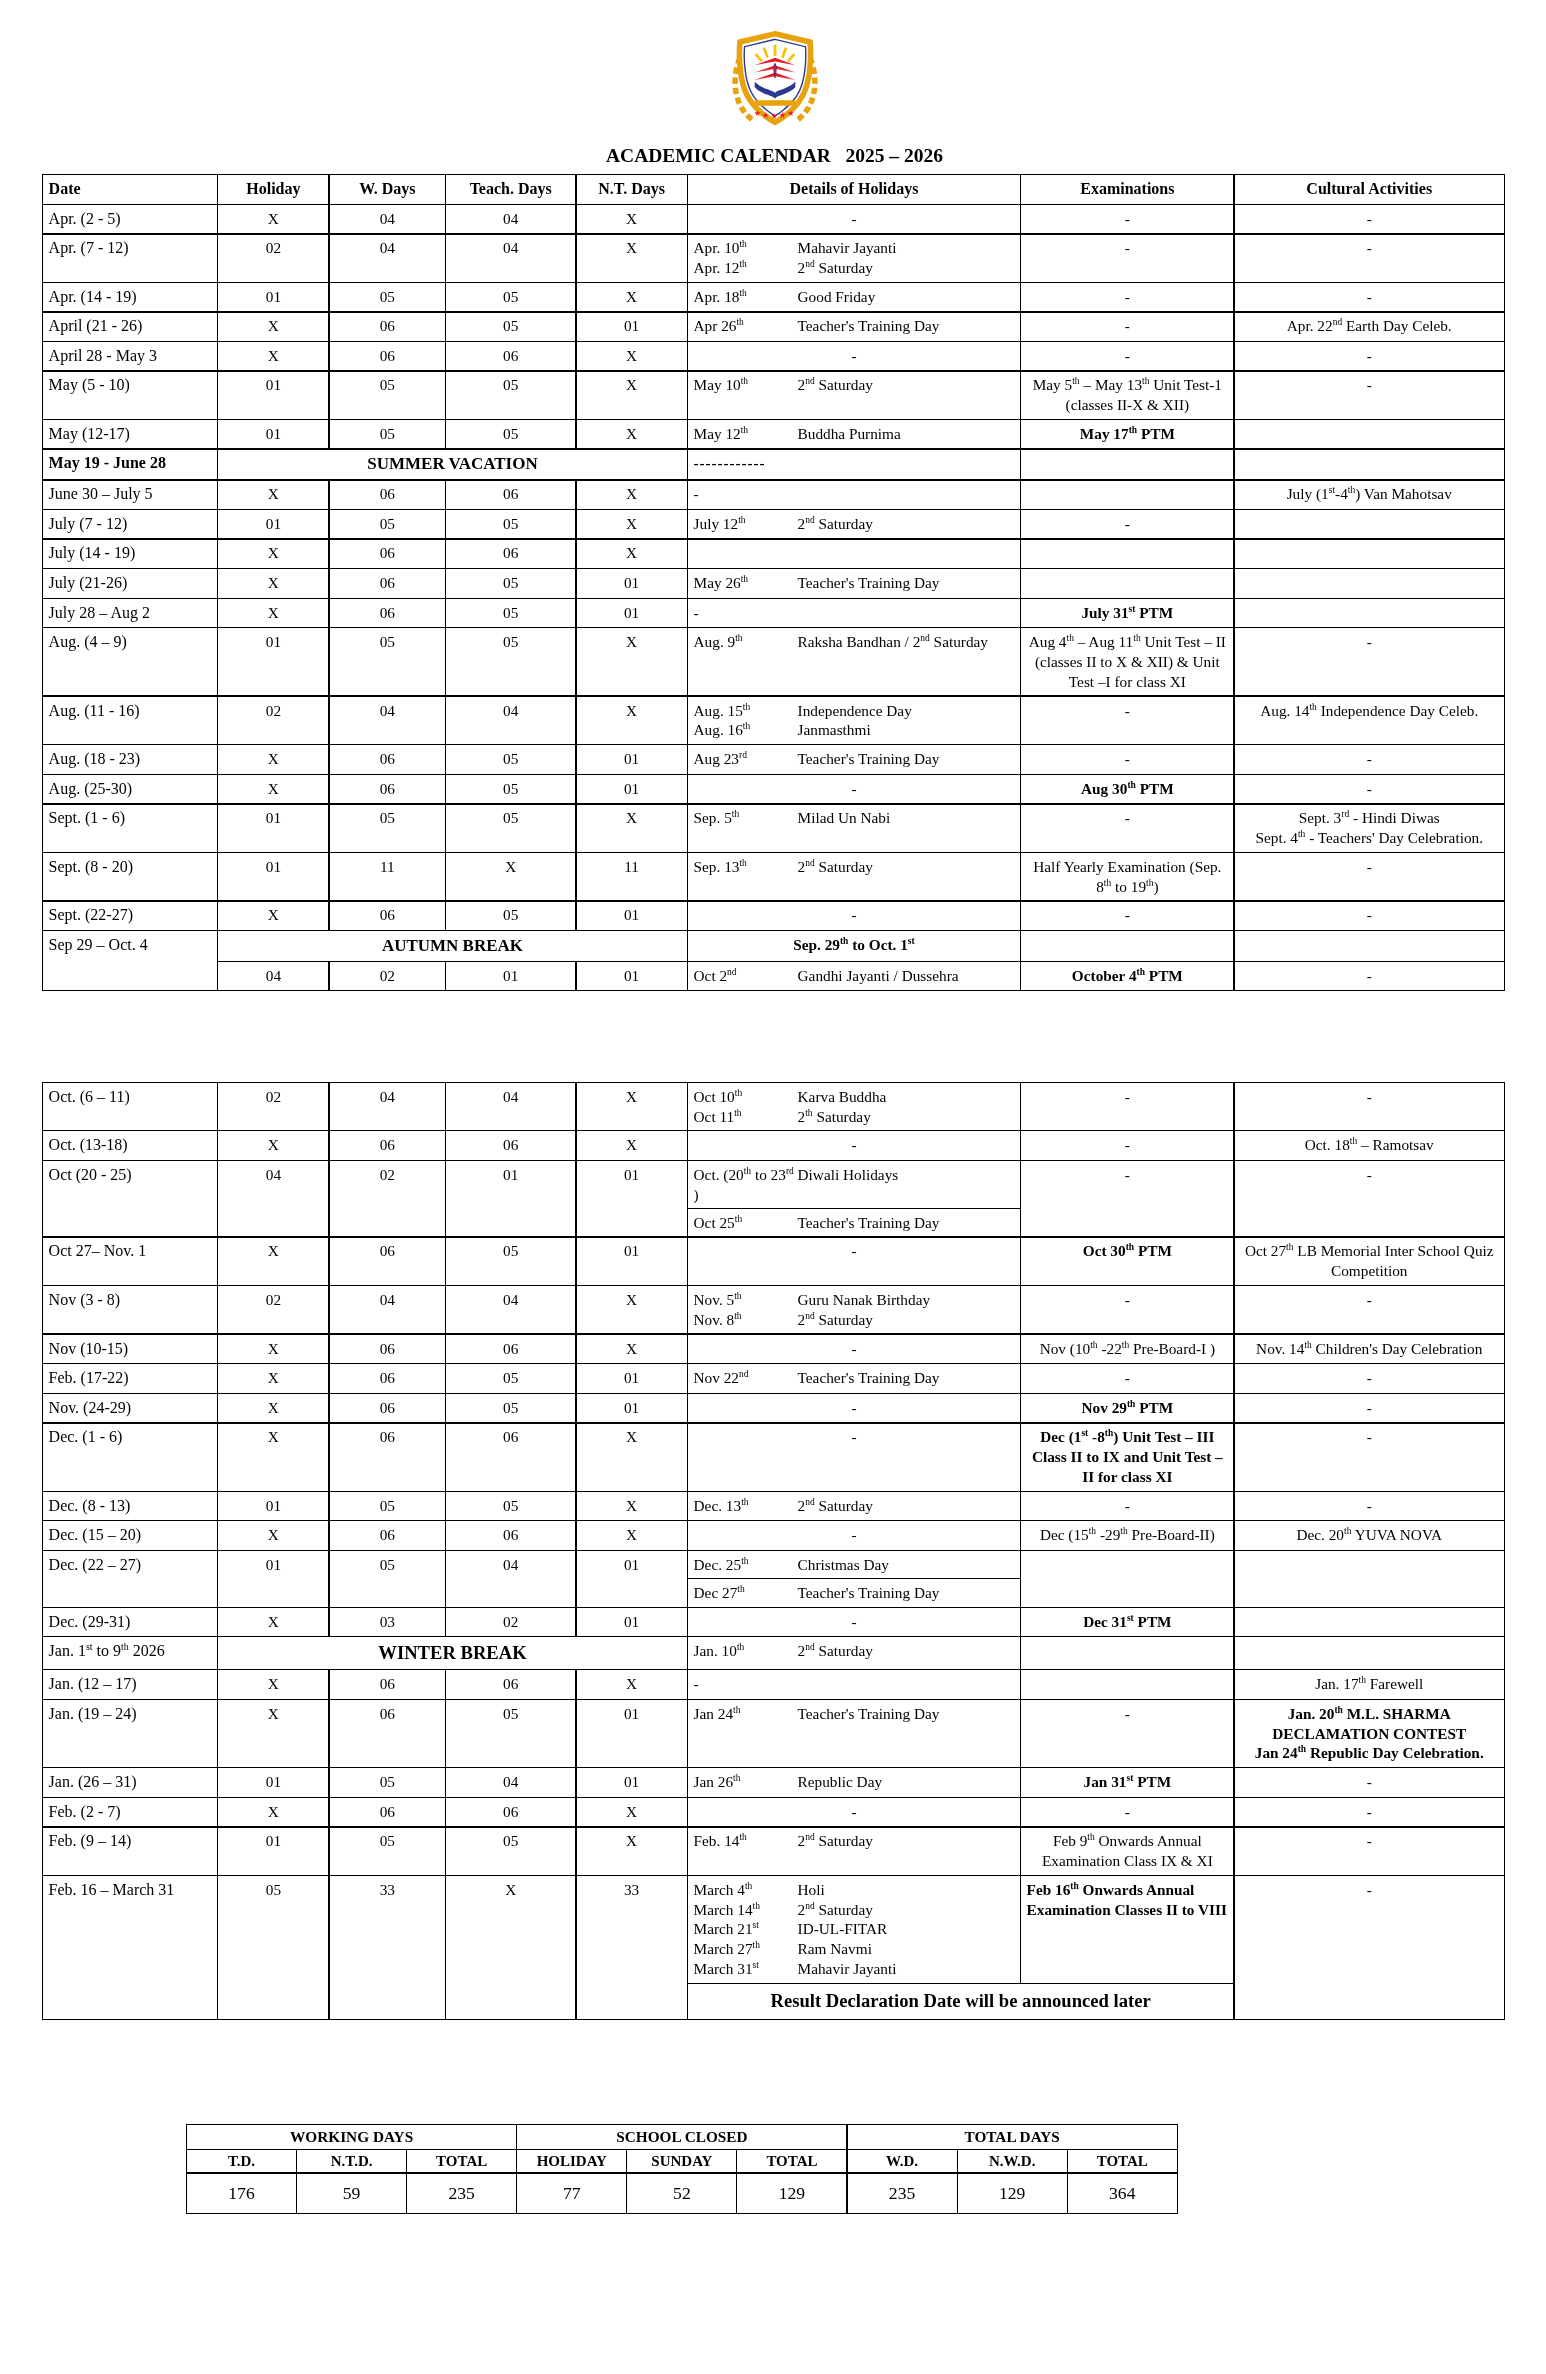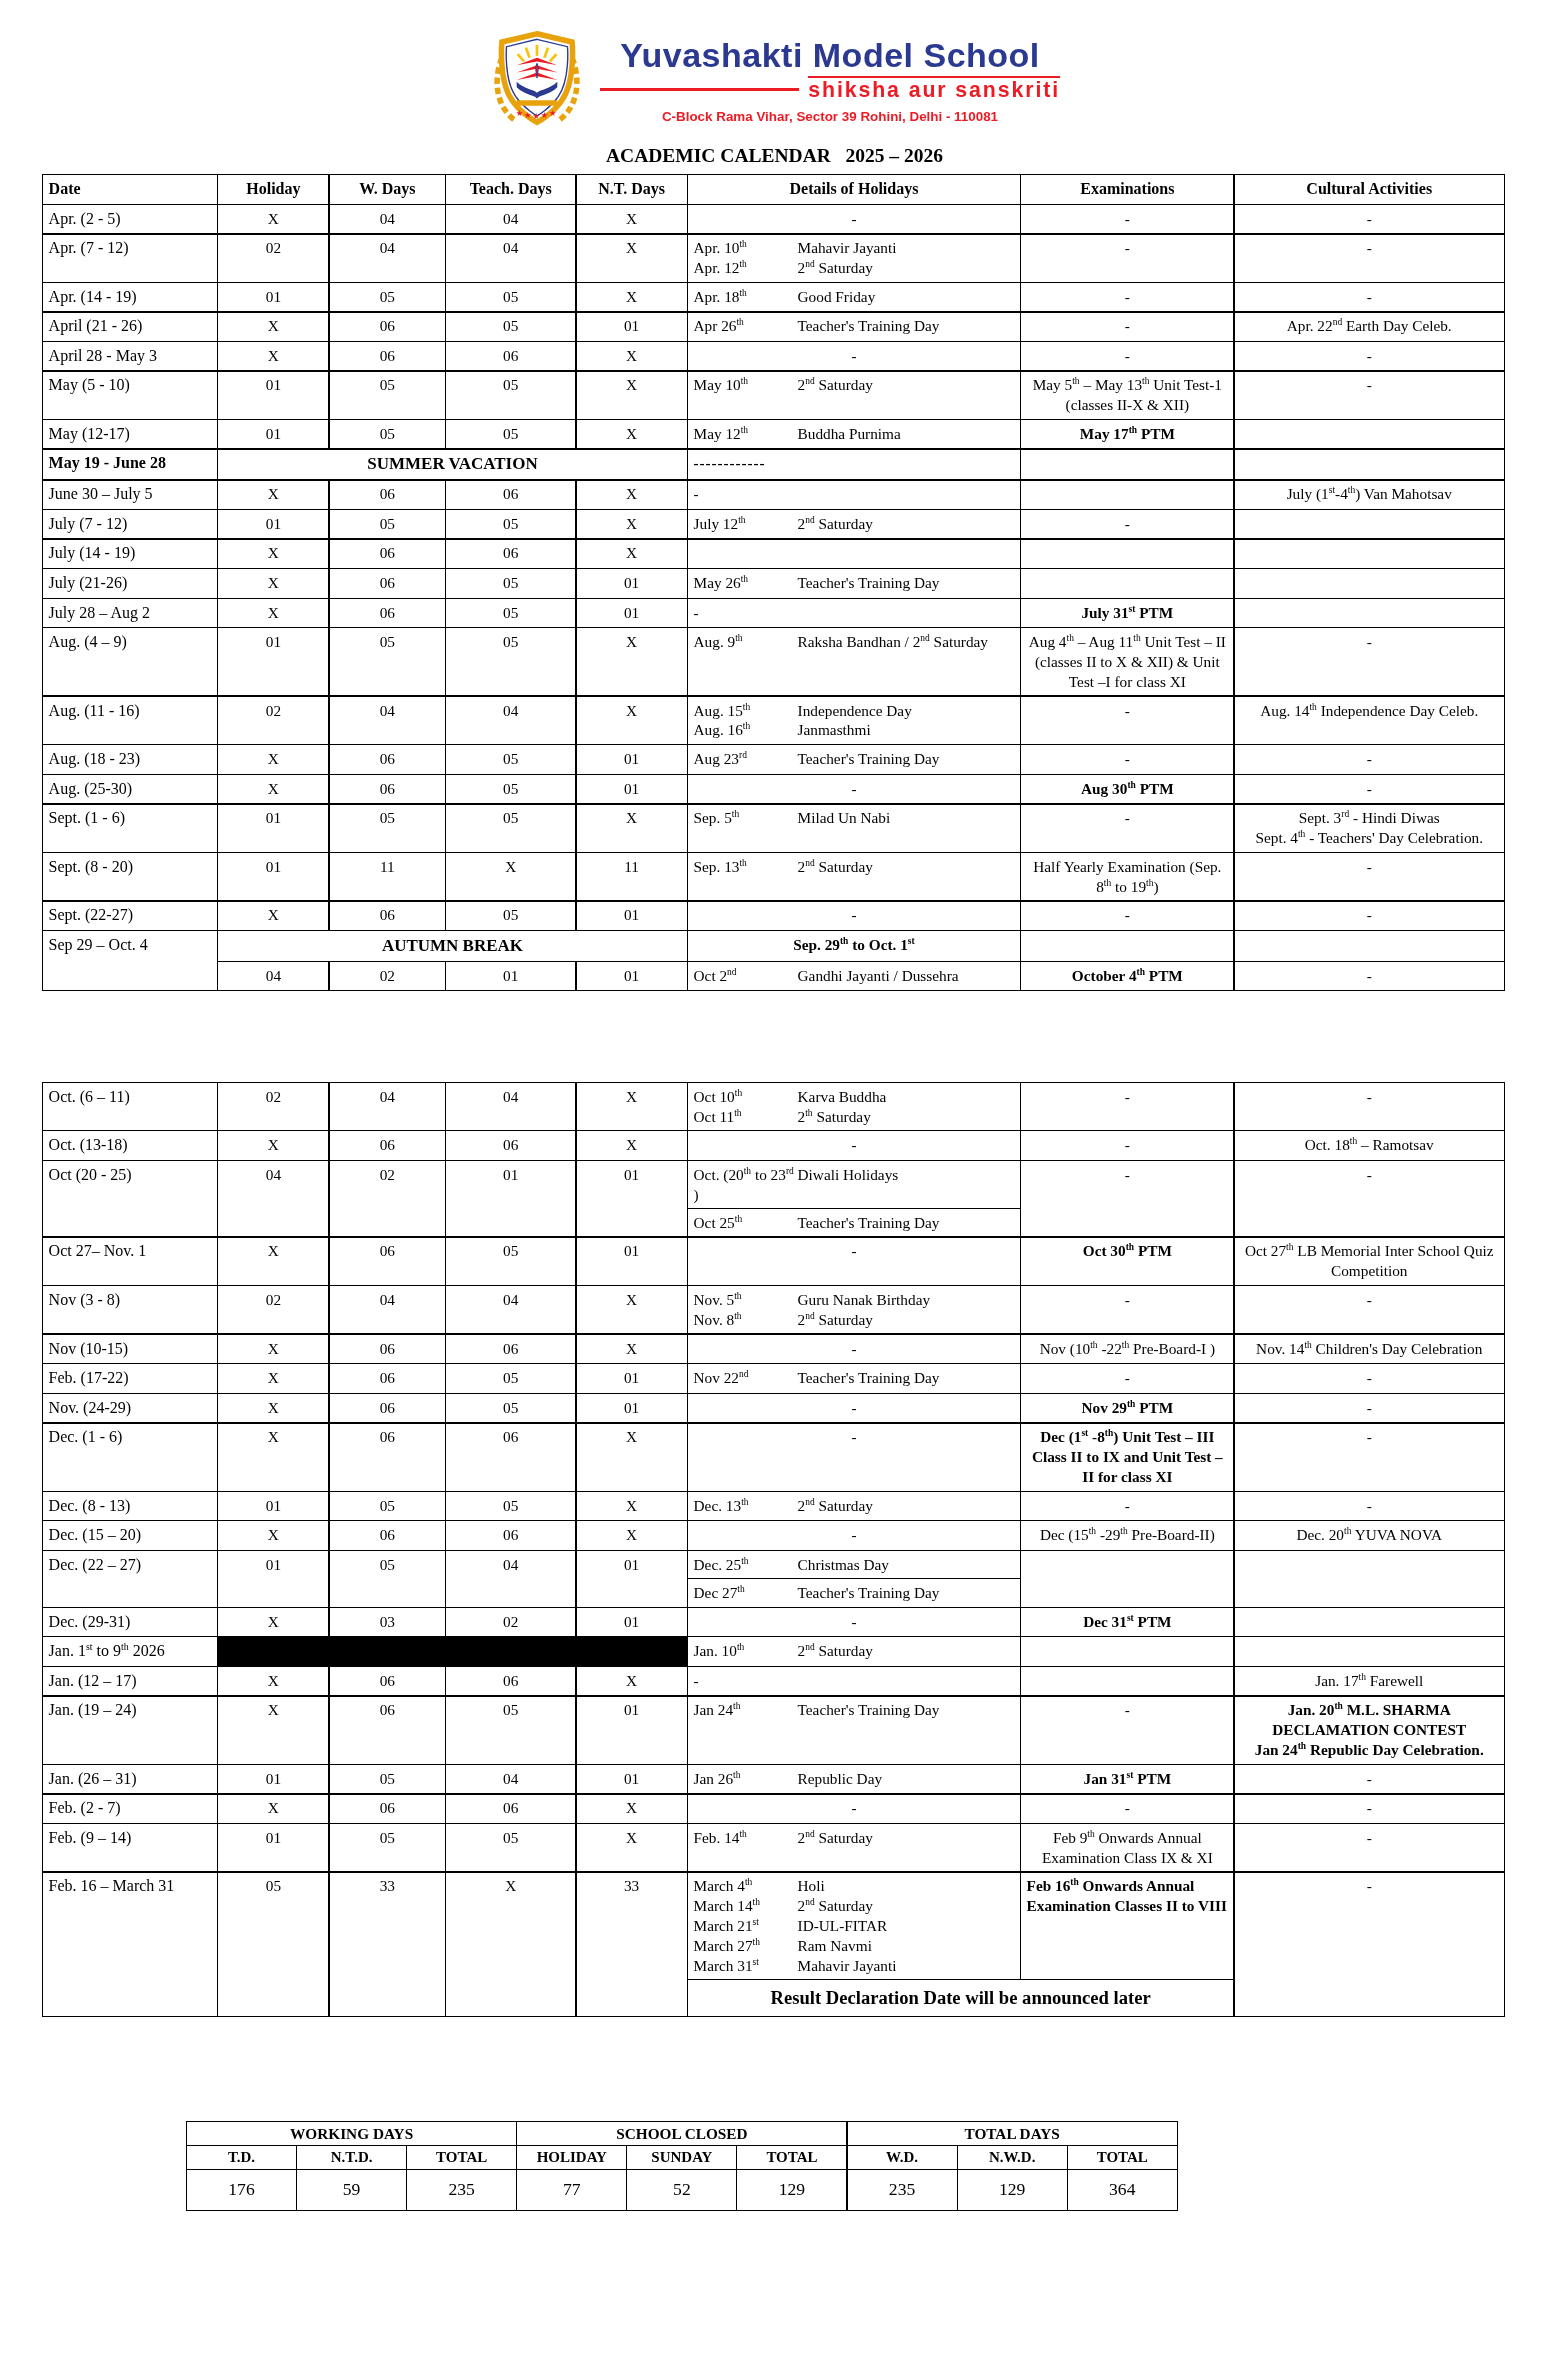--- a/index.html
+++ b/index.html
@@ -81,14 +81,6 @@
         </g>
       </svg>
     </span>
-    <div class="hdr-text">
-      <div class="school-name">Yuvashakti Model School</div>
-      <div class="tag-row">
-        <div class="tag-line"></div>
-        <div class="tagline">shiksha aur sanskriti</div>
-      </div>
-      <div class="address">C-Block Rama Vihar, Sector 39 Rohini, Delhi - 110081</div>
-    </div>
   </div>
 
   <div class="doc-title">ACADEMIC CALENDAR   2025 – 2026</div>

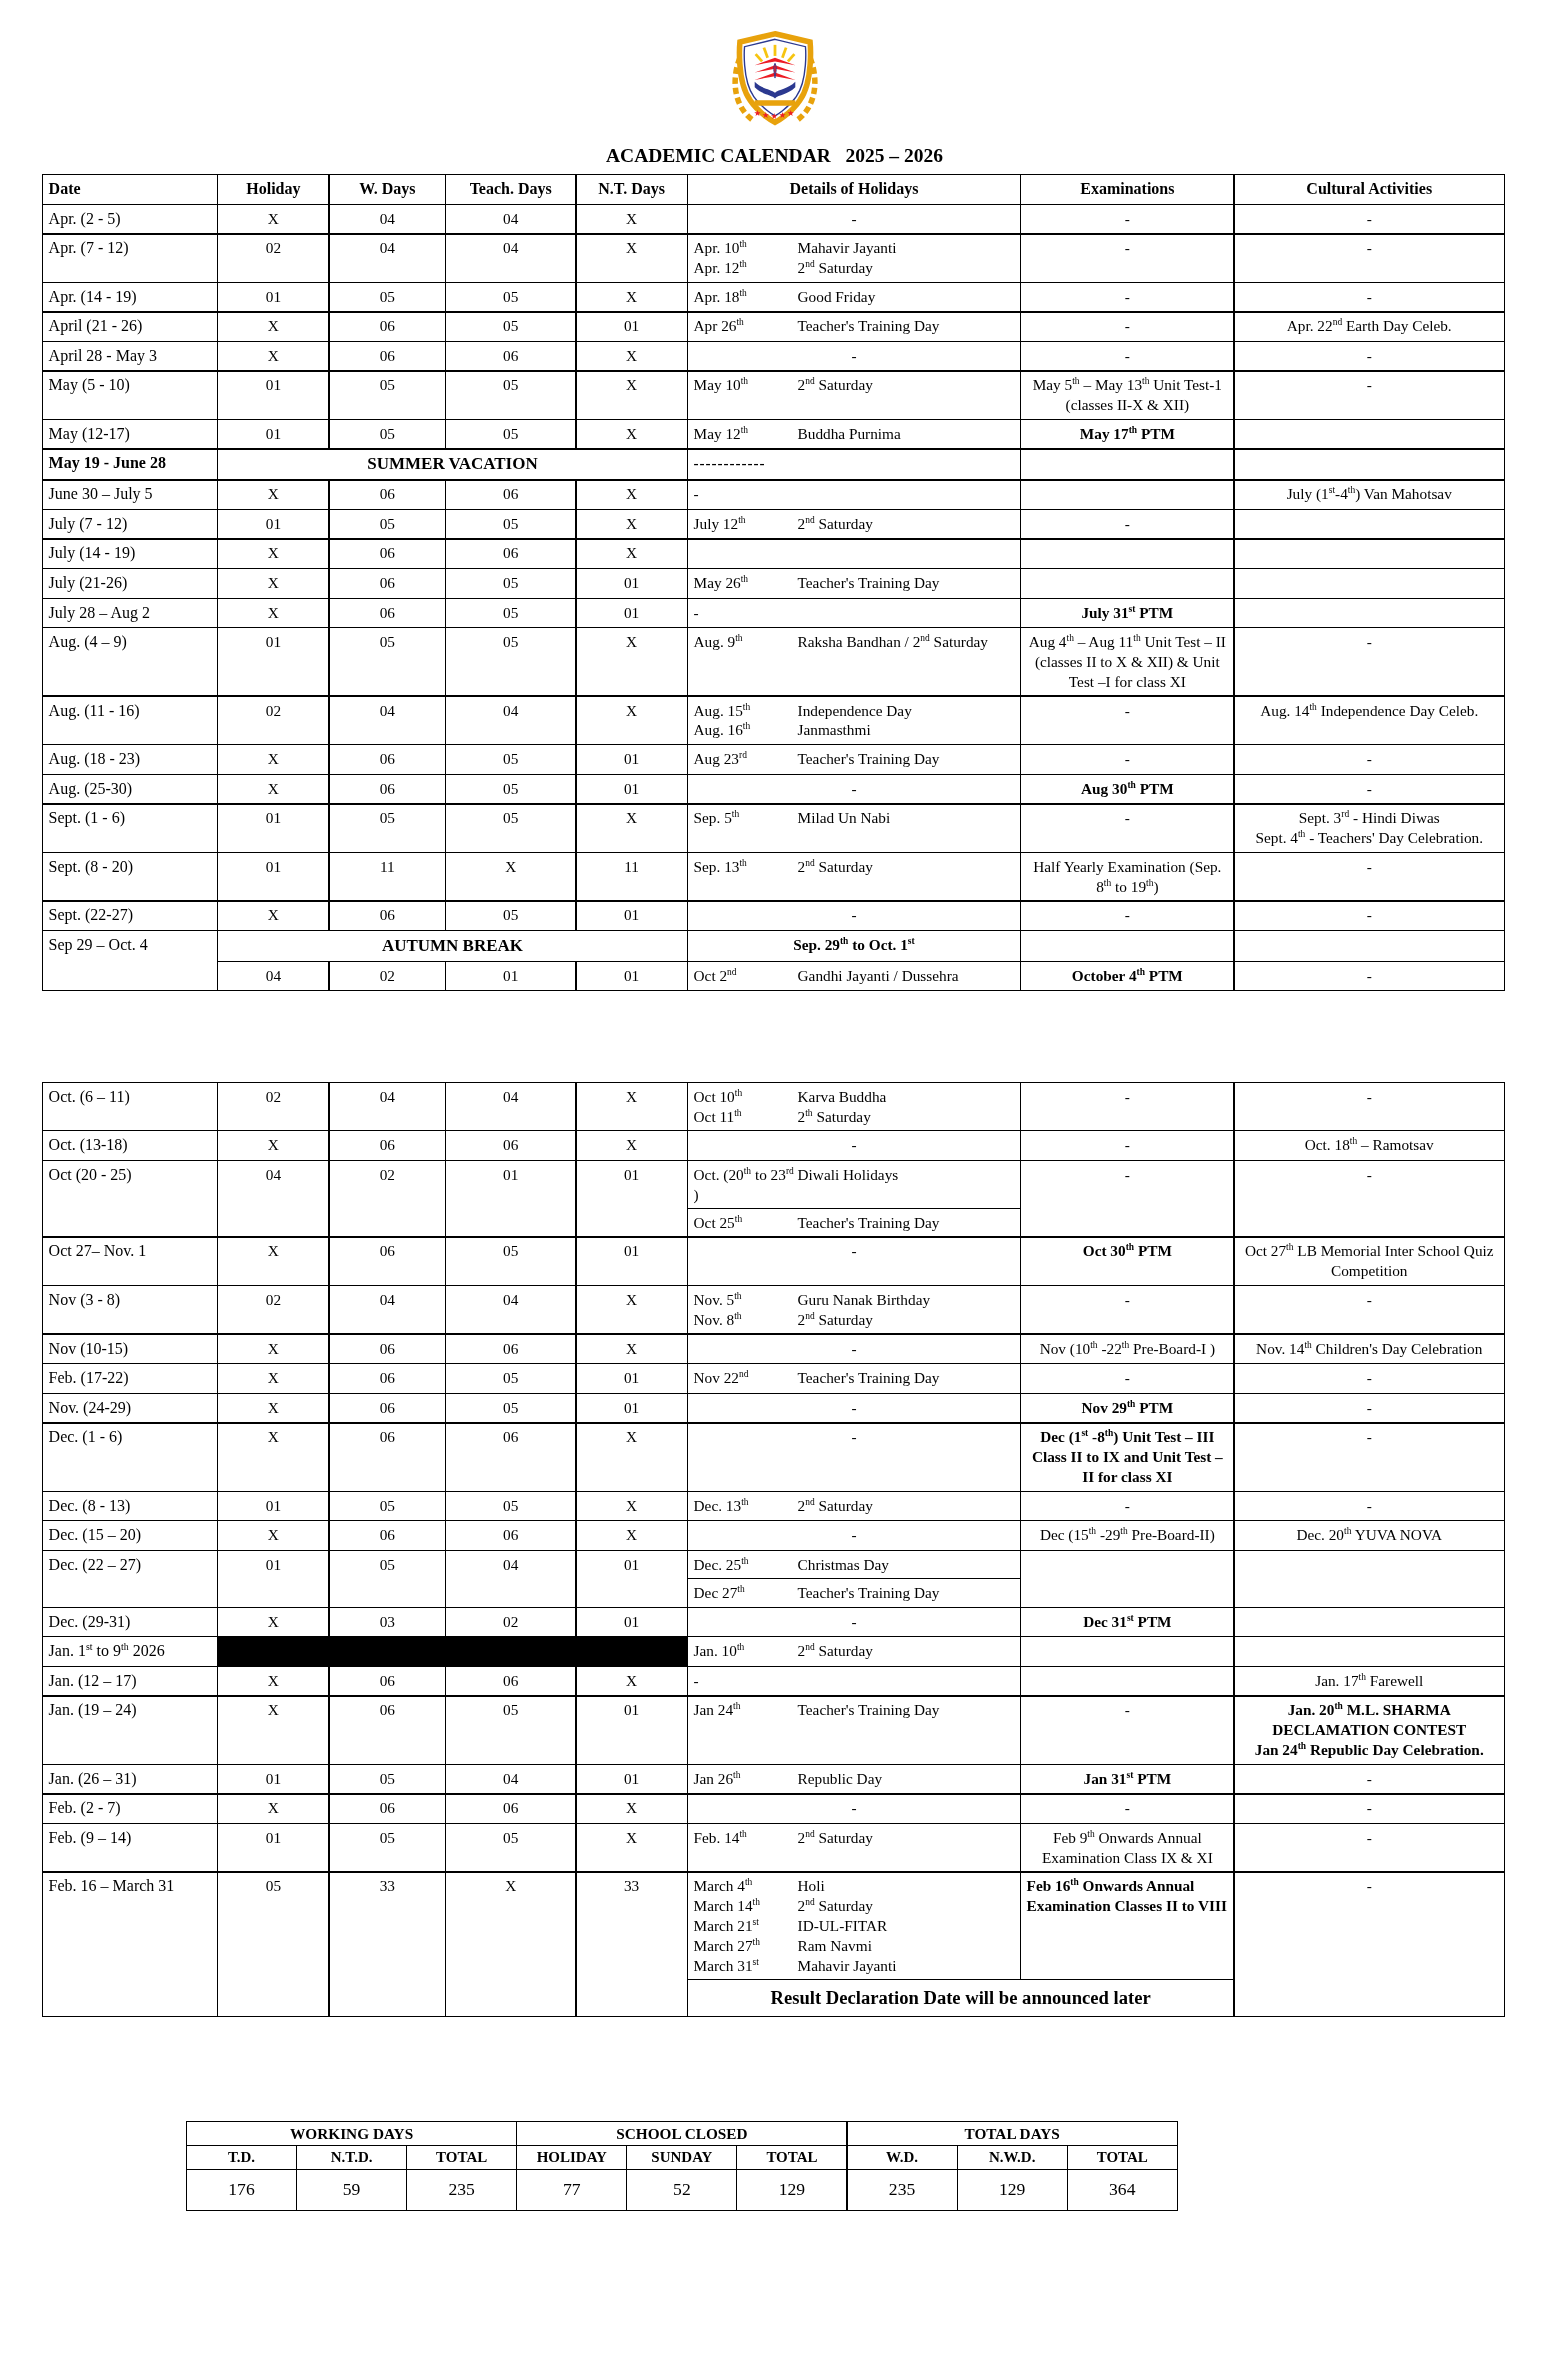--- a/index.html
+++ b/index.html
@@ -525,6 +525,7 @@
         <div class="c ctr bold" style="grid-area: 13 / 7;">Dec 31<sup>st</sup> PTM</div>
         <div class="c ctr pre" style="grid-area: 13 / 8;"></div>
         <div class="c datec l" style="grid-area: 14 / 1;">Jan. 1<sup>st</sup> to 9<sup>th</sup> 2026</div>
+        <div class="c vac-label big" style="grid-area: 14 / 2 / auto / span 4;">WINTER BREAK</div>
         <div class="c l" style="grid-area: 14 / 6;">
           <div class="dl">
             <span class="dd">Jan. 10<sup>th</sup></span>

